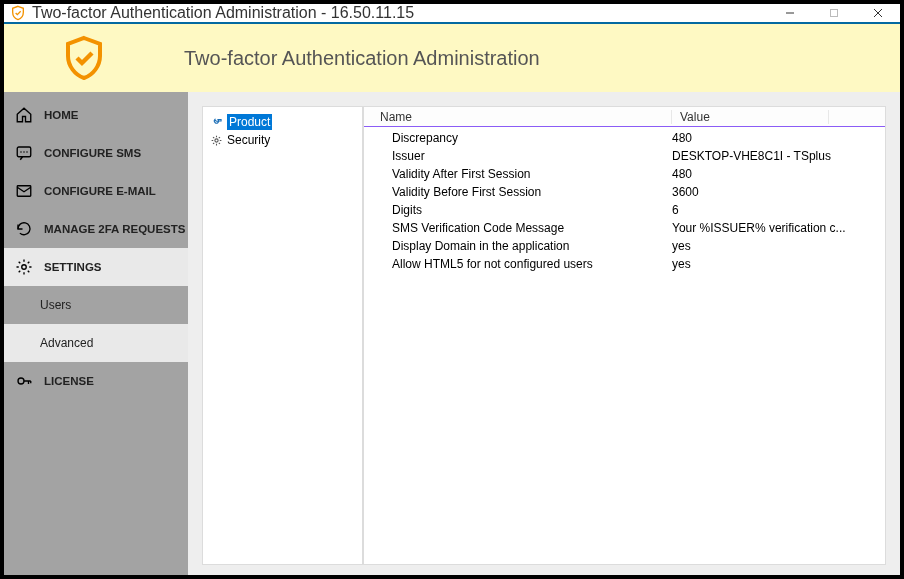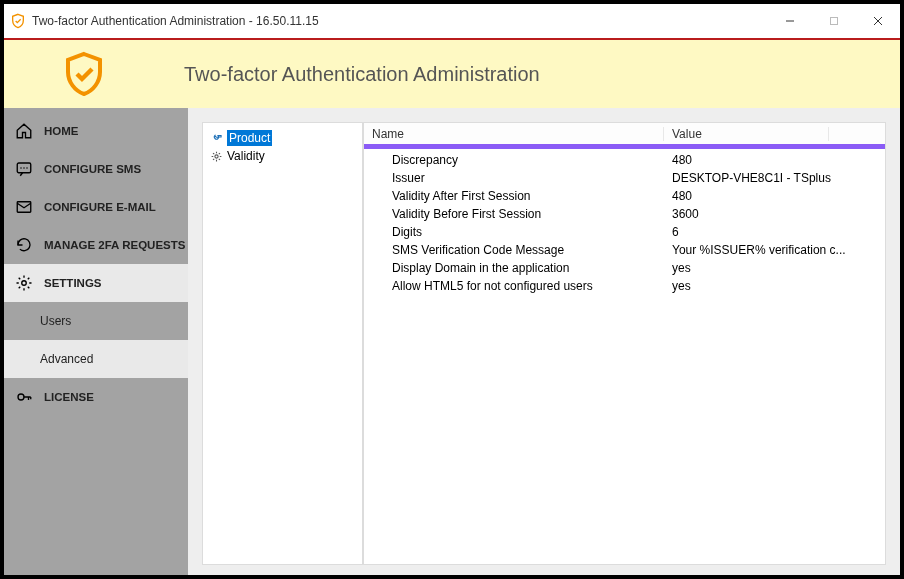--- a/index.html
+++ b/index.html
@@ -26,13 +26,13 @@
     }
     
     .titlebar {
-      height: 36px;
+      height: 20px;
       display: flex;
       align-items: center;
       padding: 0 0 0 6px;
-      font-size: 12px;
+      font-size: 16px;
       color: #333;
-      border-bottom: 2px solid #b91c1c;
+      border-bottom: 2px solid #0369a1;
     }
     .titlebar .app-icon {
       width: 16px;

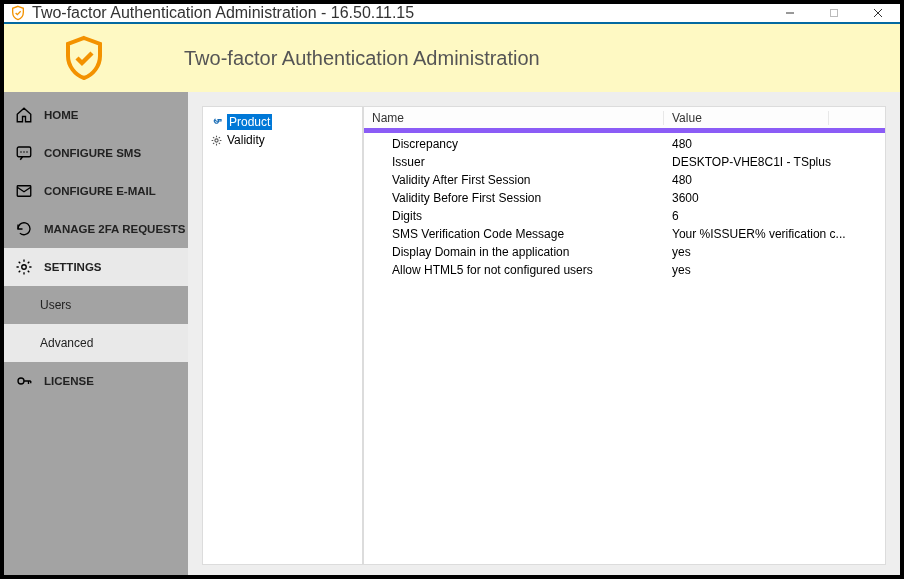--- a/index.html
+++ b/index.html
@@ -165,11 +165,12 @@
     }
     .thead {
       display: flex;
-      height: 26px;
-      align-items: center;
-      border-bottom: 5px solid #8b5cf6;
+      height: 20px;
+      align-items: center;
+      border-bottom: 1px solid #8b5cf6;
       color: #333;
       background: #fdfdfd;
+      padding-left: 8px;
     }
     .th-name {
       flex: 0 0 300px;

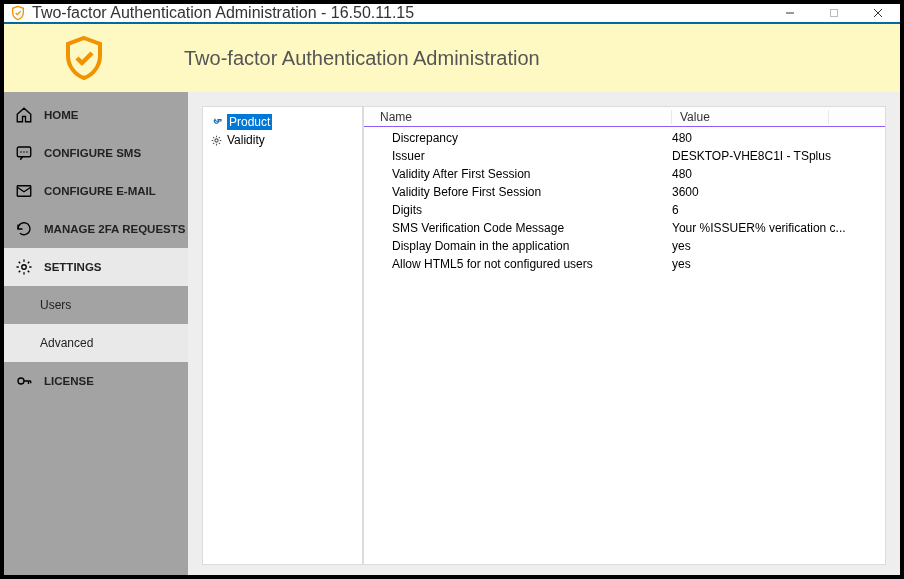--- a/index.html
+++ b/index.html
@@ -341,7 +341,7 @@
                 <path d="M12 3 V6 M12 18 V21 M3 12 H6 M18 12 H21 M5.6 5.6 L7.8 7.8 M16.2 16.2 L18.4 18.4 M5.6 18.4 L7.8 16.2 M16.2 7.8 L18.4 5.6" stroke="#555" stroke-width="2"></path>
               </svg>
           </span>
-          <span class="ttext">Validity</span>
+          <span class="ttext">Security</span>
         </div>
       </div>
 

